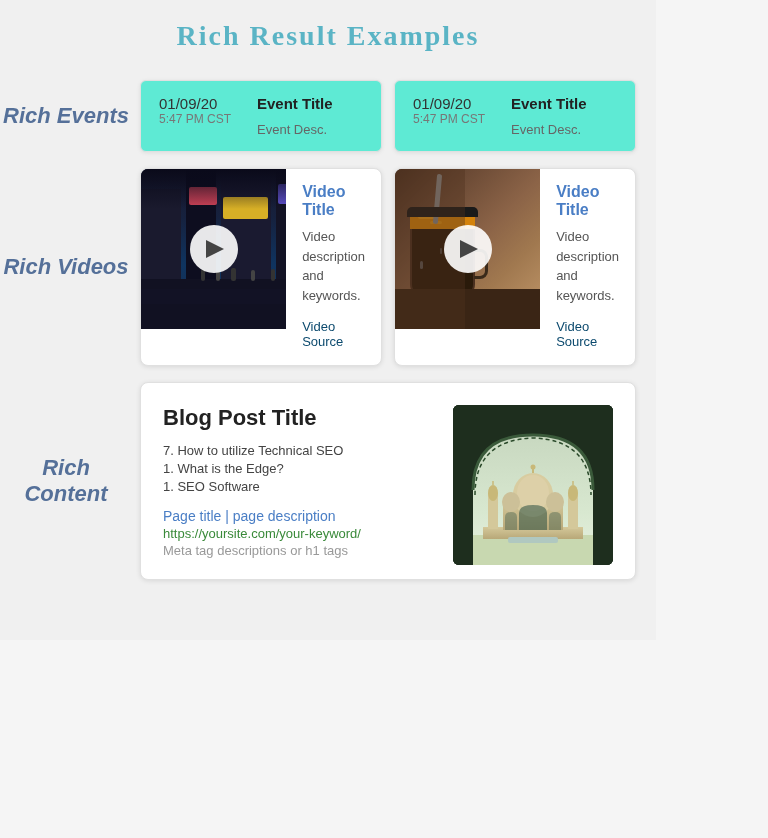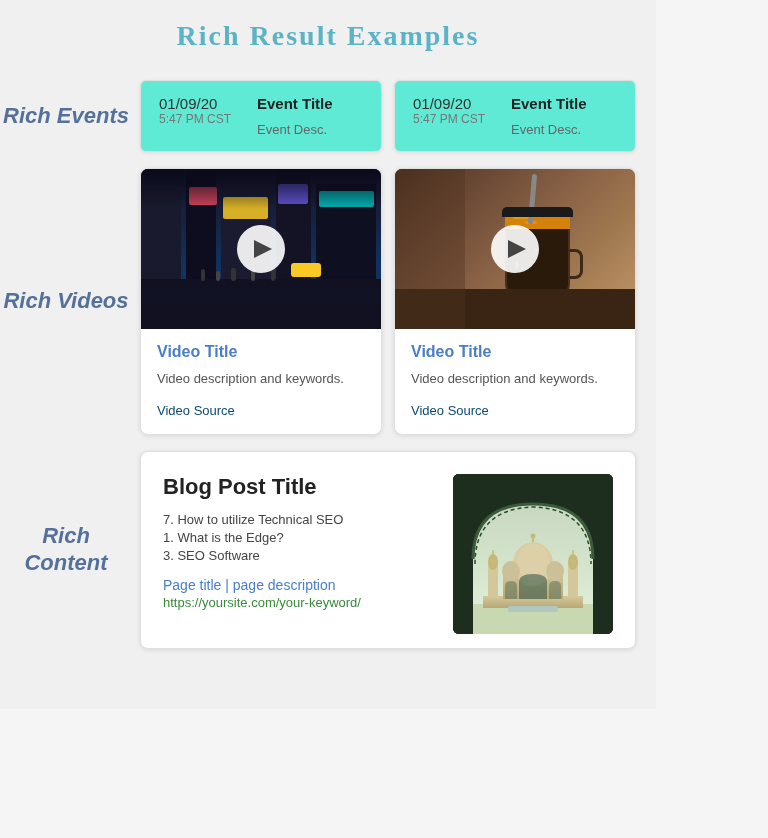--- a/index.html
+++ b/index.html
@@ -115,7 +115,7 @@
       box-shadow: 0 1px 5px rgba(0,0,0,0.1);
       border: 1px solid #e0e0e0;
       display: flex;
-      flex-direction: column;
+      flex-direction: row;
     }
 
     .video-thumbnail {

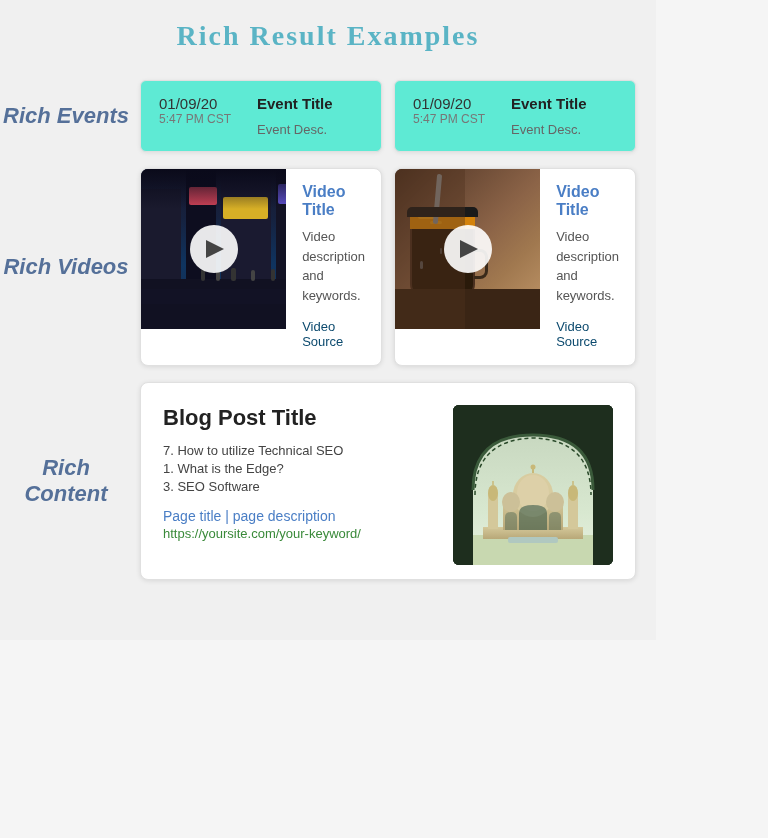--- a/index.html
+++ b/index.html
@@ -405,7 +405,7 @@
           <ul class="content-card-list">
             <li>7. How to utilize Technical SEO</li>
             <li>1. What is the Edge?</li>
-            <li>3. SEO Software</li>
+            <li>1. SEO Software</li>
           </ul>
           <div class="content-card-page-title">Page title | page description</div>
           <div class="content-card-url">https://yoursite.com/your-keyword/</div>

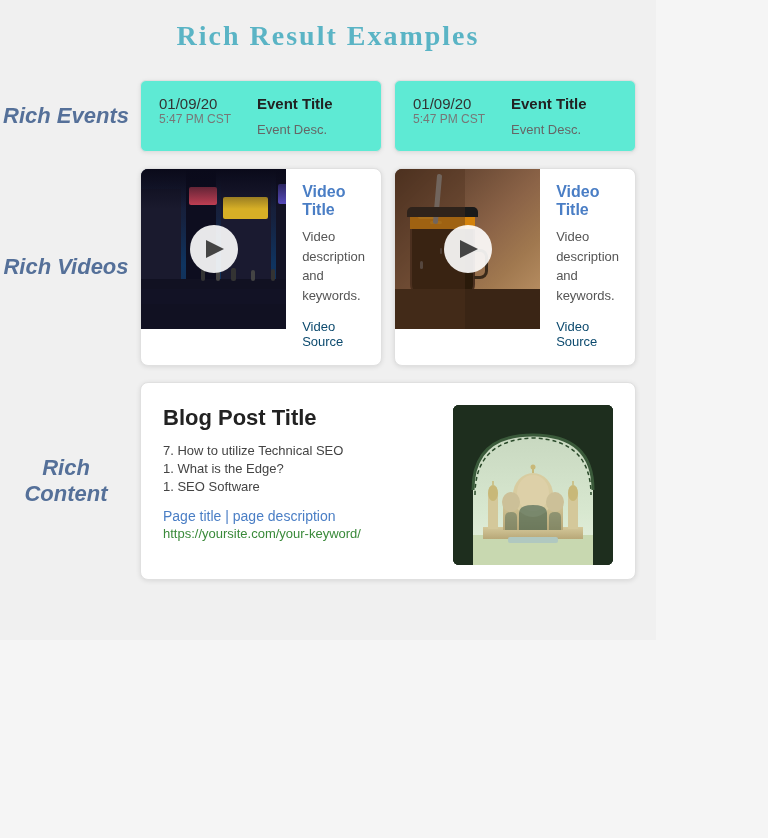--- a/index.html
+++ b/index.html
@@ -409,6 +409,7 @@
           </ul>
           <div class="content-card-page-title">Page title | page description</div>
           <div class="content-card-url">https://yoursite.com/your-keyword/</div>
+          <div class="content-card-meta">Meta tag descriptions or h1 tags</div>
         </div>
         <div class="content-card-image">
 

